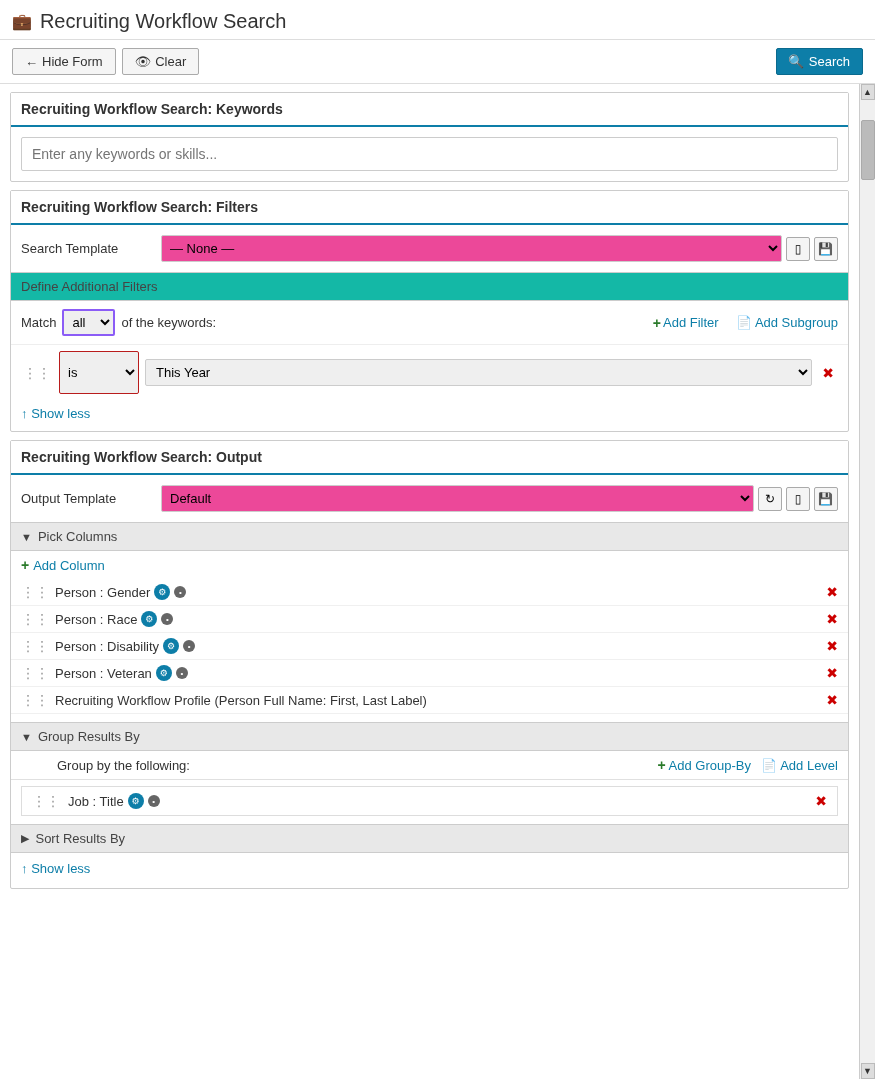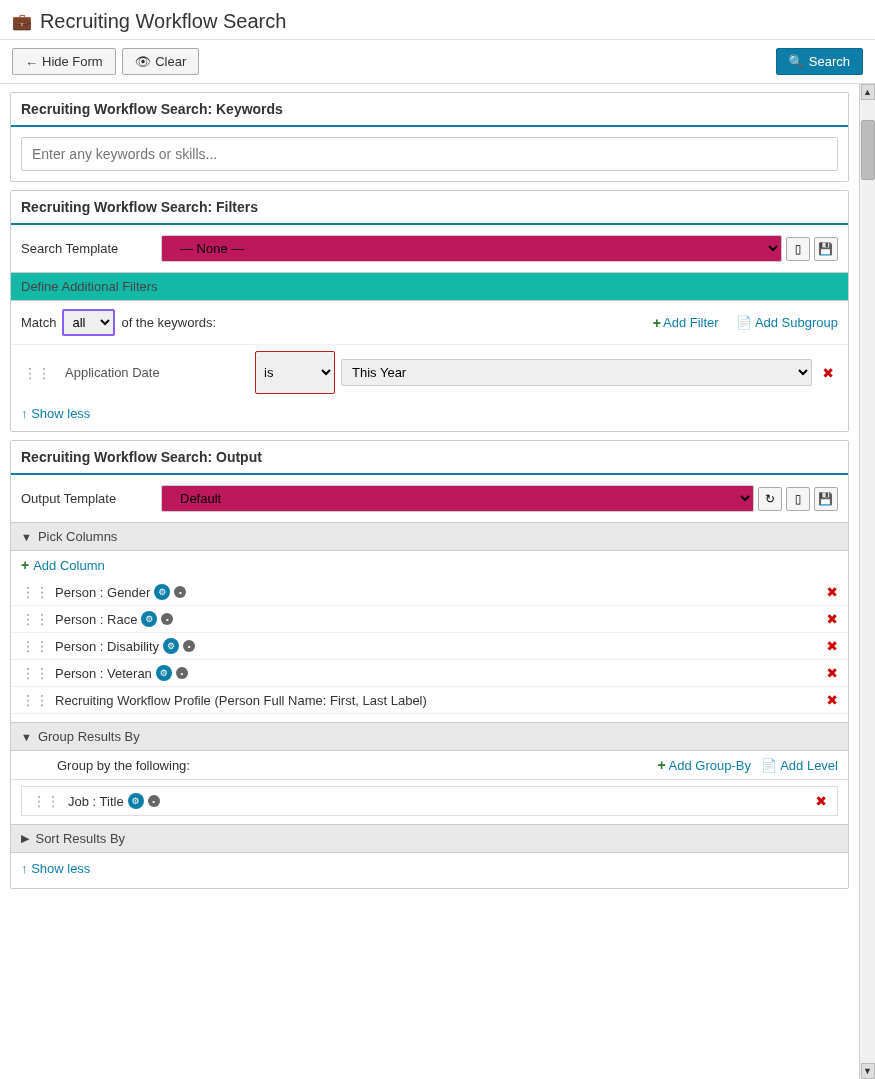--- a/index.html
+++ b/index.html
@@ -37,7 +37,7 @@
     .search-template-row { display: flex; align-items: center; padding: 10px; gap: 10px; }
     .search-template-label { width: 130px; color: #333; }
     .search-template-select-wrap { flex: 1; display: flex; align-items: center; gap: 4px; }
-    .select-input { flex: 1; padding: 4px 14px; border: 1px solid #ccc; border-radius: 2px; font-size: 13px; background: #be185d; }
+    .select-input { flex: 1; padding: 4px 4px; border: 1px solid #ccc; border-radius: 2px; font-size: 13px; background: #ec4899; }
     .icon-btn { width: 24px; height: 24px; border: 1px solid #aaa; background: #f5f5f5; cursor: pointer; display: flex; align-items: center; justify-content: center; font-size: 12px; border-radius: 2px; }
 
     

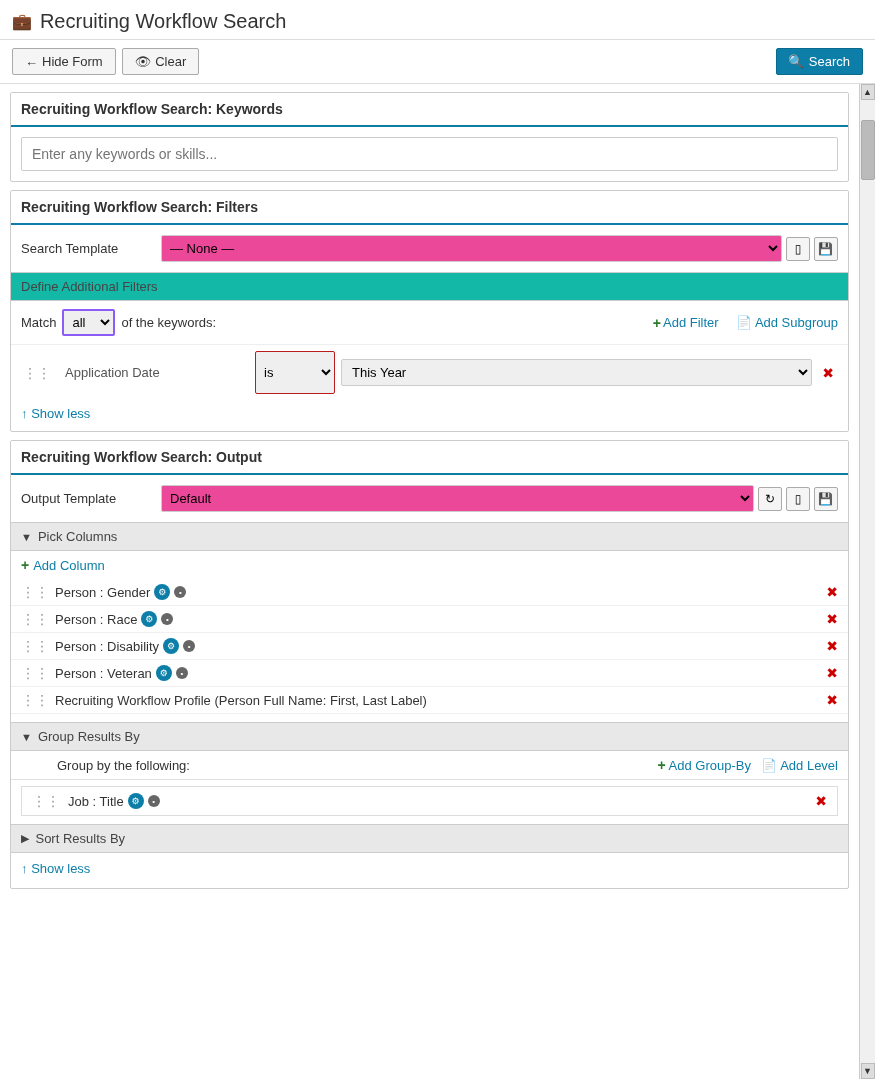--- a/index.html
+++ b/index.html
@@ -171,7 +171,6 @@
 
         <div class="filter-row">
           <span class="drag-handle">⋮⋮</span>
-          <span class="filter-field">Application Date</span>
           <select class="filter-operator-select">
             <option>is</option>
           </select>

